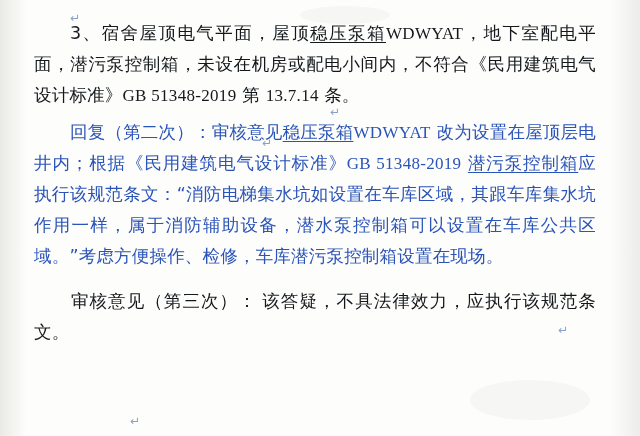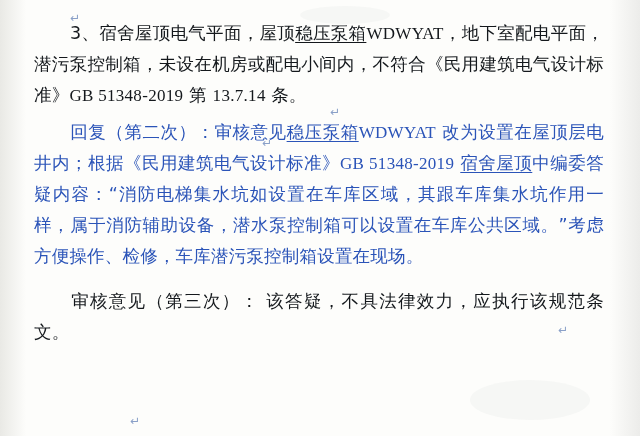--- a/index.html
+++ b/index.html
@@ -41,7 +41,7 @@
   }
 
   .para {
-    margin: 0 4px 6px 0;
+    margin: 0 12px 6px 0;
     font-size: 17.5px;
     line-height: 31px;
     letter-spacing: 0.2px;

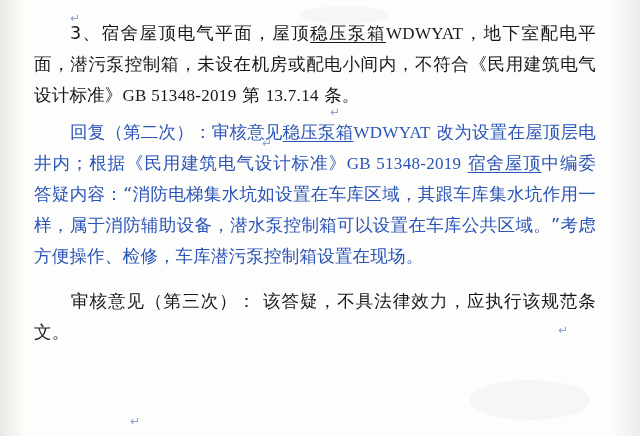--- a/index.html
+++ b/index.html
@@ -102,7 +102,7 @@
     </p>
 
     <p class="para blue">
-      <span class="indent"></span><span>回复（第二次）：审核意见</span><span class="u u-blue">稳压泵箱</span><span class="latin">WDWYAT</span><span> 改为设置在屋顶层电井内；根据《民用建筑电气设计标准》</span><span class="latin">GB 51348-2019</span><span> </span><span class="u u-blue">宿舍屋顶</span><span>中编委答疑内容：“消防电梯集水坑如设置在车库区域，其跟车库集水坑作用一样，属于消防辅助设备，潜水泵控制箱可以设置在车库公共区域。”考虑方便操作、检修，车库潜污泵控制箱设置在现场。</span>
+      <span class="indent"></span><span>回复（第二次）：审核意见</span><span class="u u-blue">稳压泵箱</span><span class="latin">WDWYAT</span><span> 改为设置在屋顶层电井内；根据《民用建筑电气设计标准》</span><span class="latin">GB 51348-2019</span><span> </span><span class="u u-blue">潜污泵控制箱</span><span>中编委答疑内容：“消防电梯集水坑如设置在车库区域，其跟车库集水坑作用一样，属于消防辅助设备，潜水泵控制箱可以设置在车库公共区域。”考虑方便操作、检修，车库潜污泵控制箱设置在现场。</span>
     </p>
 
     <p class="para black" style="margin-top:14px;">

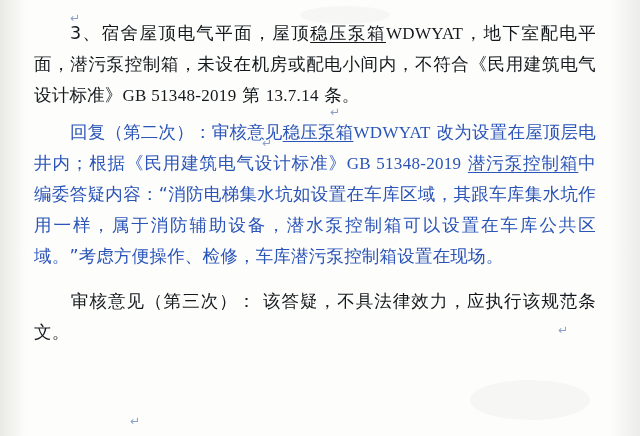--- a/index.html
+++ b/index.html
@@ -102,7 +102,7 @@
     </p>
 
     <p class="para blue">
-      <span class="indent"></span><span>回复（第二次）：审核意见</span><span class="u u-blue">稳压泵箱</span><span class="latin">WDWYAT</span><span> 改为设置在屋顶层电井内；根据《民用建筑电气设计标准》</span><span class="latin">GB 51348-2019</span><span> </span><span class="u u-blue">潜污泵控制箱</span><span>中编委答疑内容：“消防电梯集水坑如设置在车库区域，其跟车库集水坑作用一样，属于消防辅助设备，潜水泵控制箱可以设置在车库公共区域。”考虑方便操作、检修，车库潜污泵控制箱设置在现场。</span>
+      <span class="indent"></span><span>回复（第二次）：审核意见</span><span class="u u-blue">稳压泵箱</span><span class="latin">WDWYAT</span><span> 改为设置在屋顶层电井内；根据《民用建筑电气设计标准》</span><span class="latin">GB 51348-2019</span><span> </span><span class="u u-blue">潜污泵控制箱</span><span>应执行该规范条文：“消防电梯集水坑如设置在车库区域，其跟车库集水坑作用一样，属于消防辅助设备，潜水泵控制箱可以设置在车库公共区域。”考虑方便操作、检修，车库潜污泵控制箱设置在现场。</span>
     </p>
 
     <p class="para black" style="margin-top:14px;">

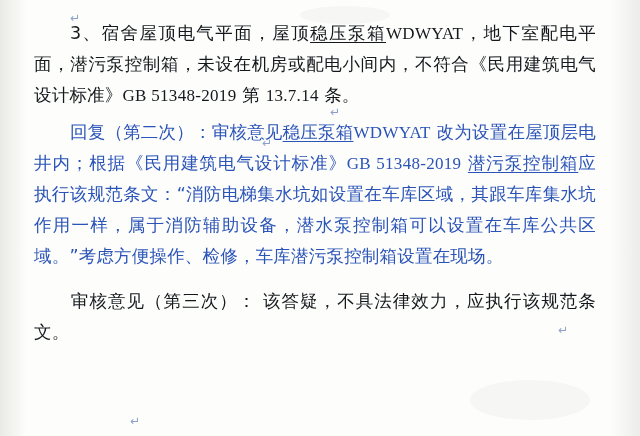--- a/index.html
+++ b/index.html
@@ -105,7 +105,7 @@
       <span class="indent"></span><span>回复（第二次）：审核意见</span><span class="u u-blue">稳压泵箱</span><span class="latin">WDWYAT</span><span> 改为设置在屋顶层电井内；根据《民用建筑电气设计标准》</span><span class="latin">GB 51348-2019</span><span> </span><span class="u u-blue">潜污泵控制箱</span><span>应执行该规范条文：“消防电梯集水坑如设置在车库区域，其跟车库集水坑作用一样，属于消防辅助设备，潜水泵控制箱可以设置在车库公共区域。”考虑方便操作、检修，车库潜污泵控制箱设置在现场。</span>
     </p>
 
-    <p class="para black" style="margin-top:14px;">
+    <p class="para black" style="margin-top:14px;font-family:Liberation Serif, serif;">
       <span class="indent"></span><span>审核意见（第三次）： 该答疑，不具法律效力，应执行该规范条文。</span>
     </p>
 

